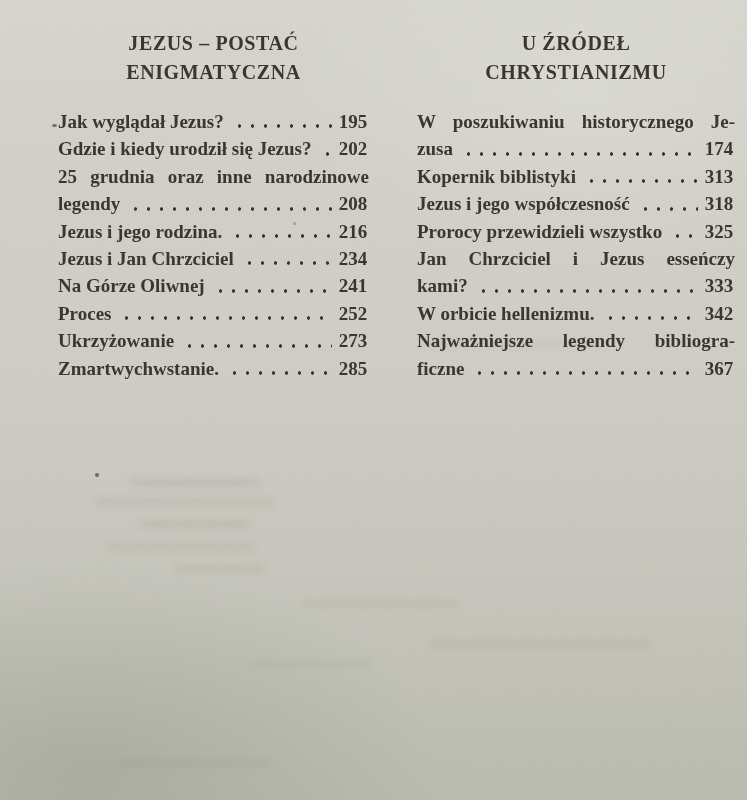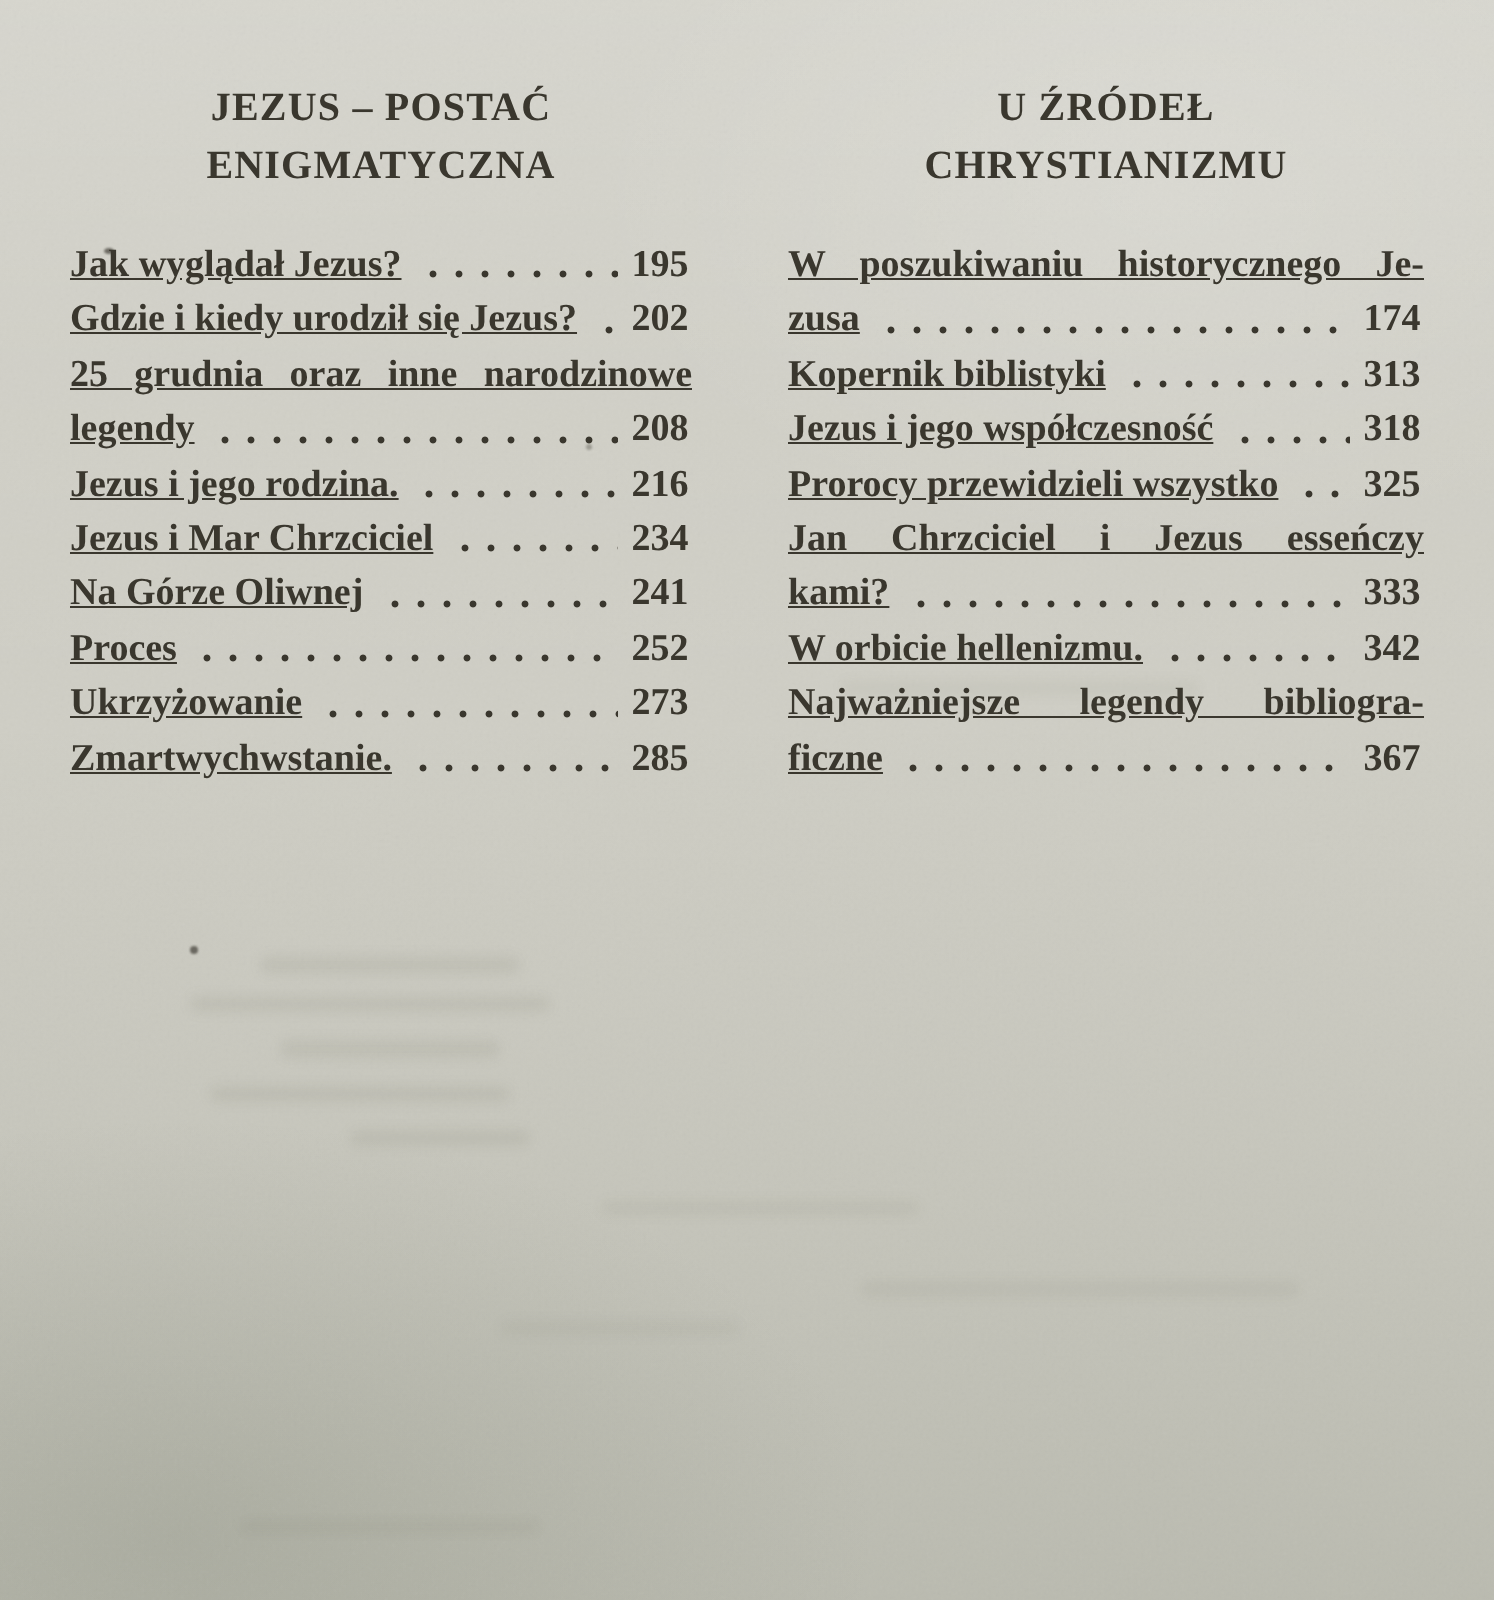--- a/index.html
+++ b/index.html
@@ -32,7 +32,7 @@
     opacity: 0.6;
     pointer-events: none;
   }
-  .col { position: absolute; top: 40px; }
+  .col { position: absolute; top: 29px; margin-left: 23px; }
   .col-left  { left: 35px;  width: 311px; }
   .col-right { left: 394px; width: 318px; }
   .heading {

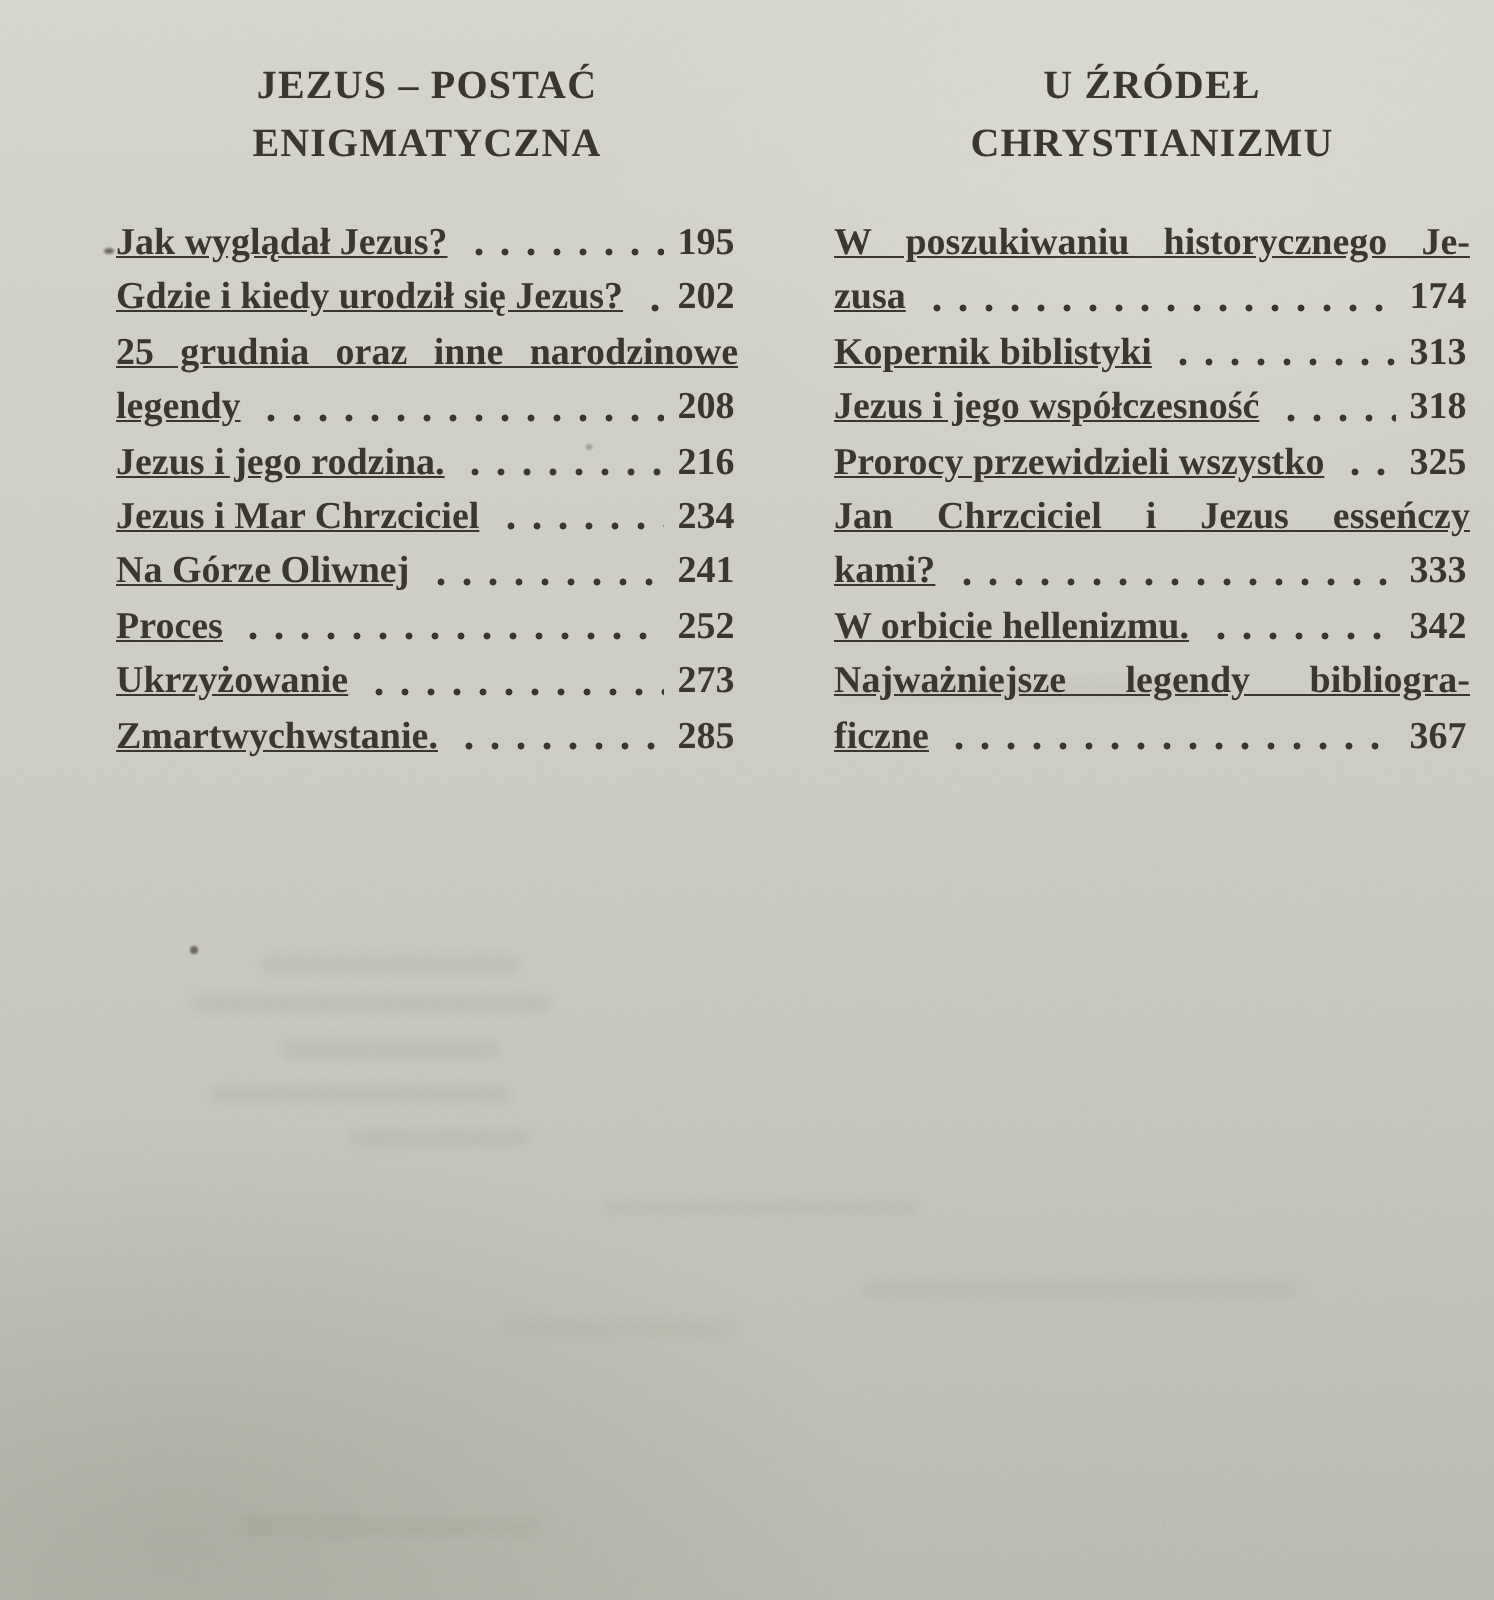--- a/index.html
+++ b/index.html
@@ -50,7 +50,7 @@
     line-height: 27.4px;
     white-space: nowrap;
   }
-  .row .label { flex: 0 0 auto; text-decoration: underline; }
+  .row .label { flex: 0 0 auto; }
   .row.justify .label {
     flex: 1 1 auto;
     white-space: normal;

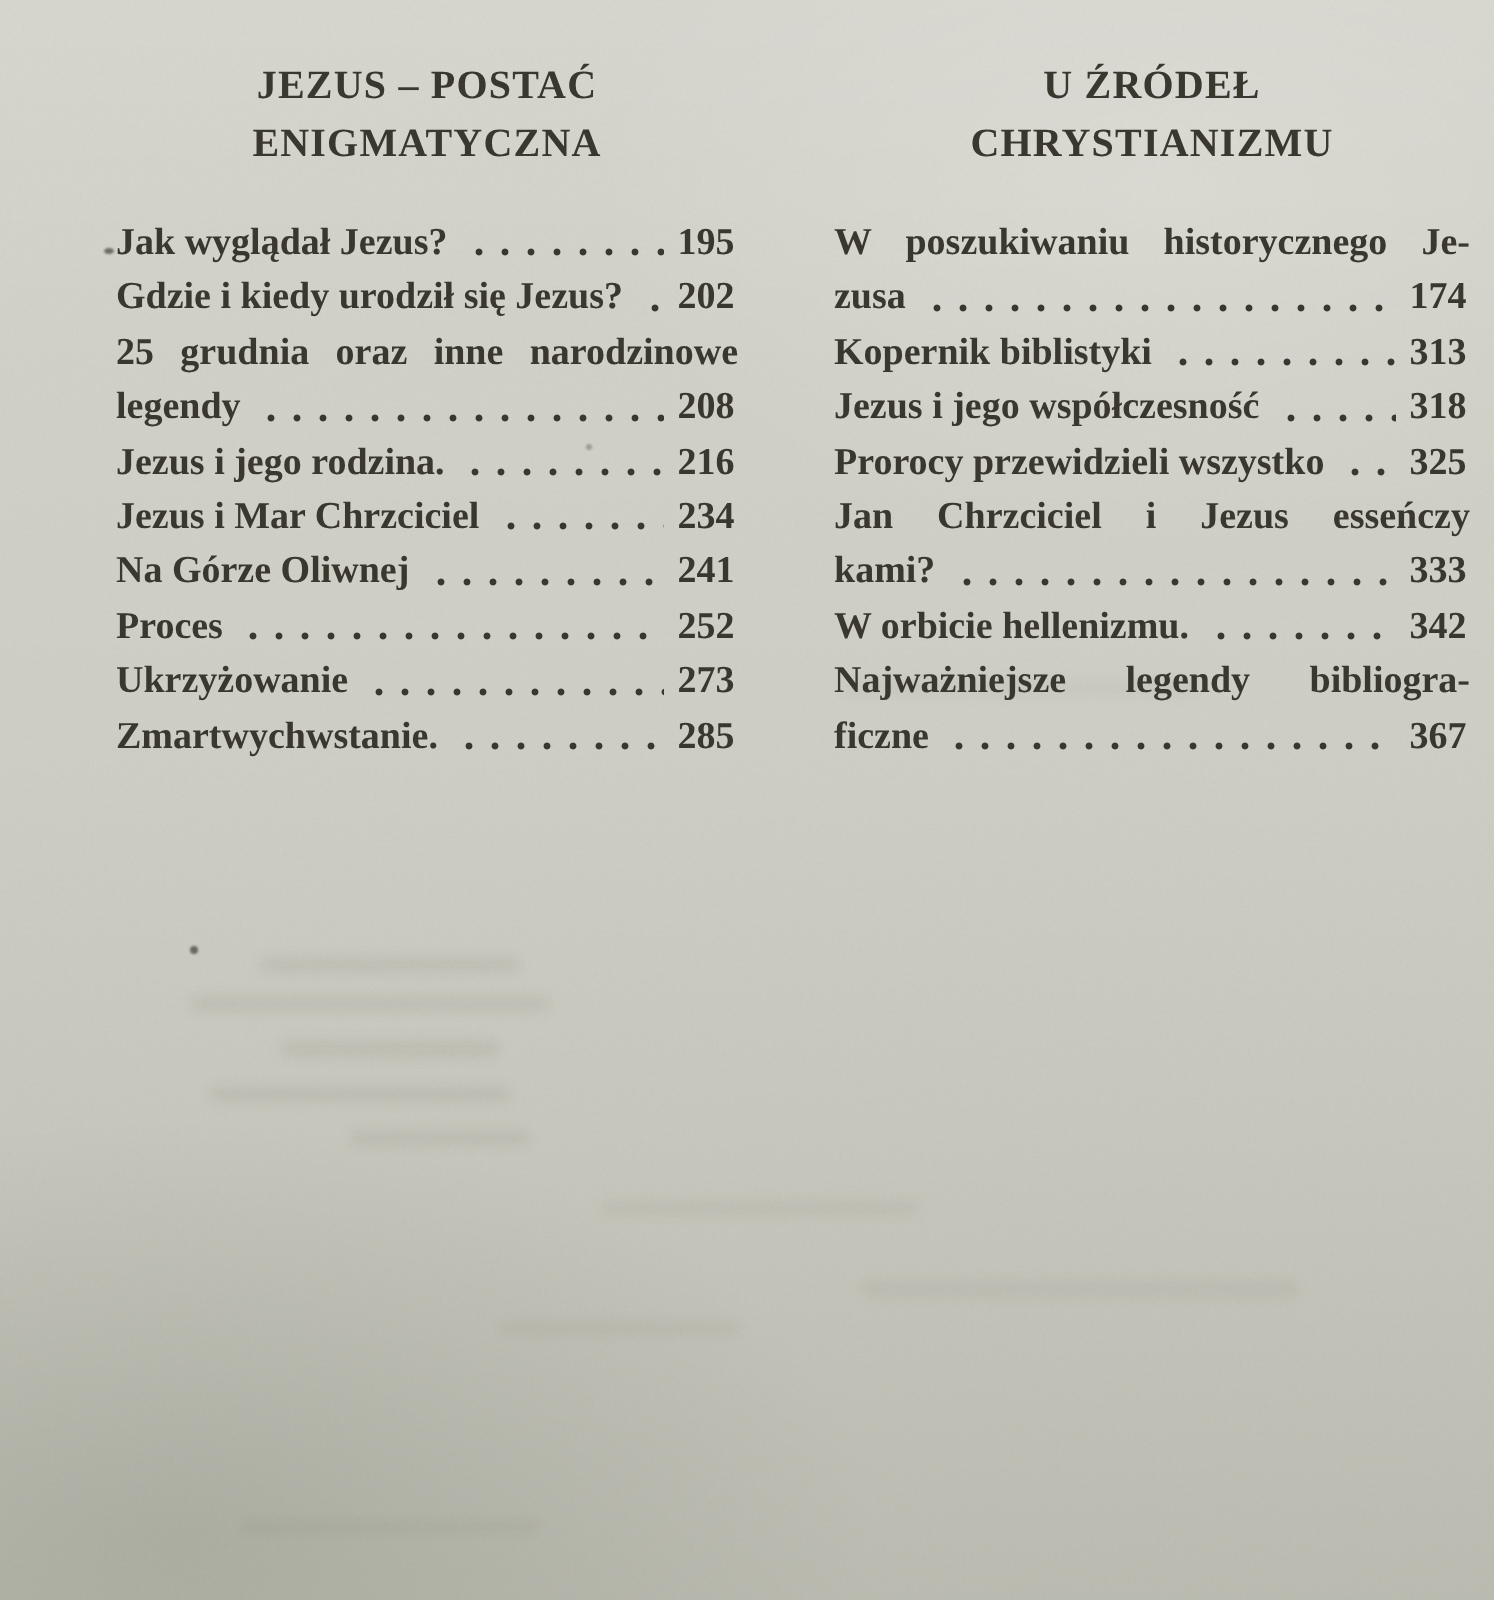--- a/index.html
+++ b/index.html
@@ -146,7 +146,7 @@
           <span class="num">216</span>
         </div>
         <div class="row">
-          <span class="label">Jezus i Mar Chrzciciel</span>
+          <span class="label">Jezus i Jan Chrzciciel</span>
           <span class="dots"></span>
           <span class="num">234</span>
         </div>

